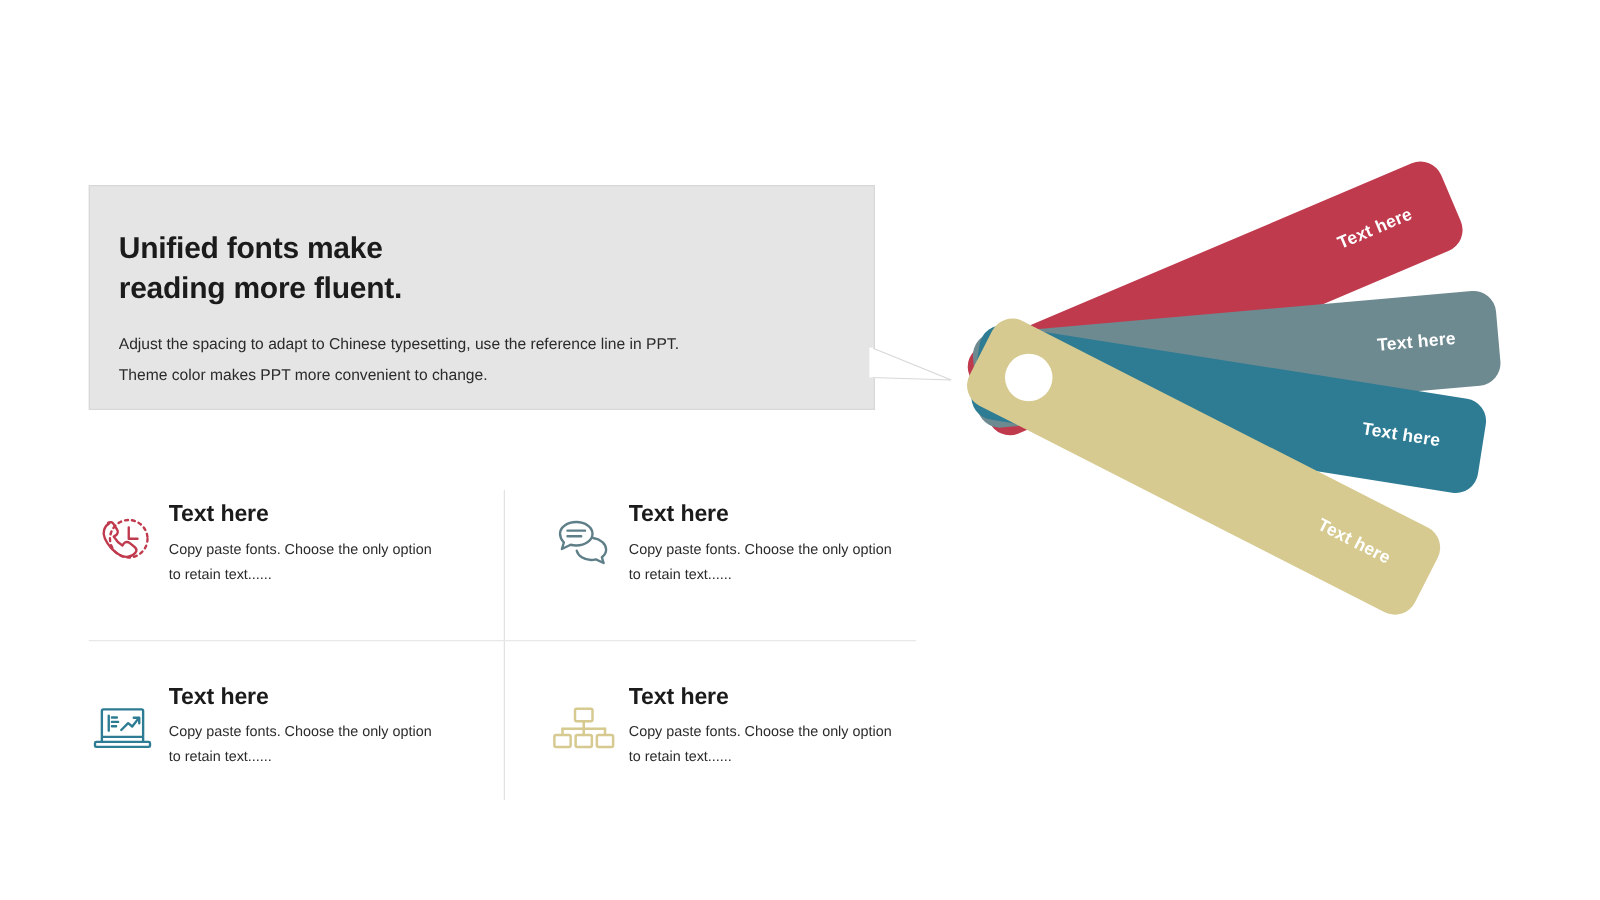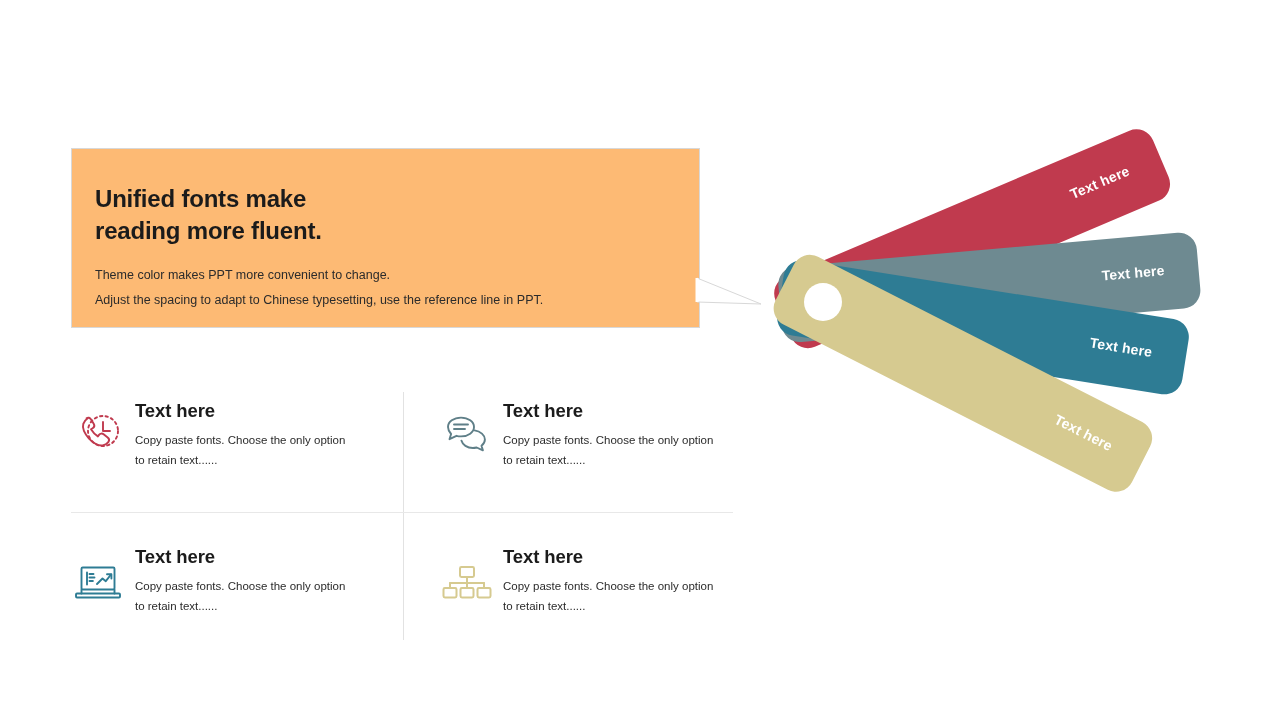--- a/index.html
+++ b/index.html
@@ -20,7 +20,7 @@
     width:629px; height:180px;
     border:1px solid #d8d8d8;
     box-sizing:border-box;
-    background:#fdba74;
+    background:#e5e5e5;
     z-index:3;
   }
   .callout-title{

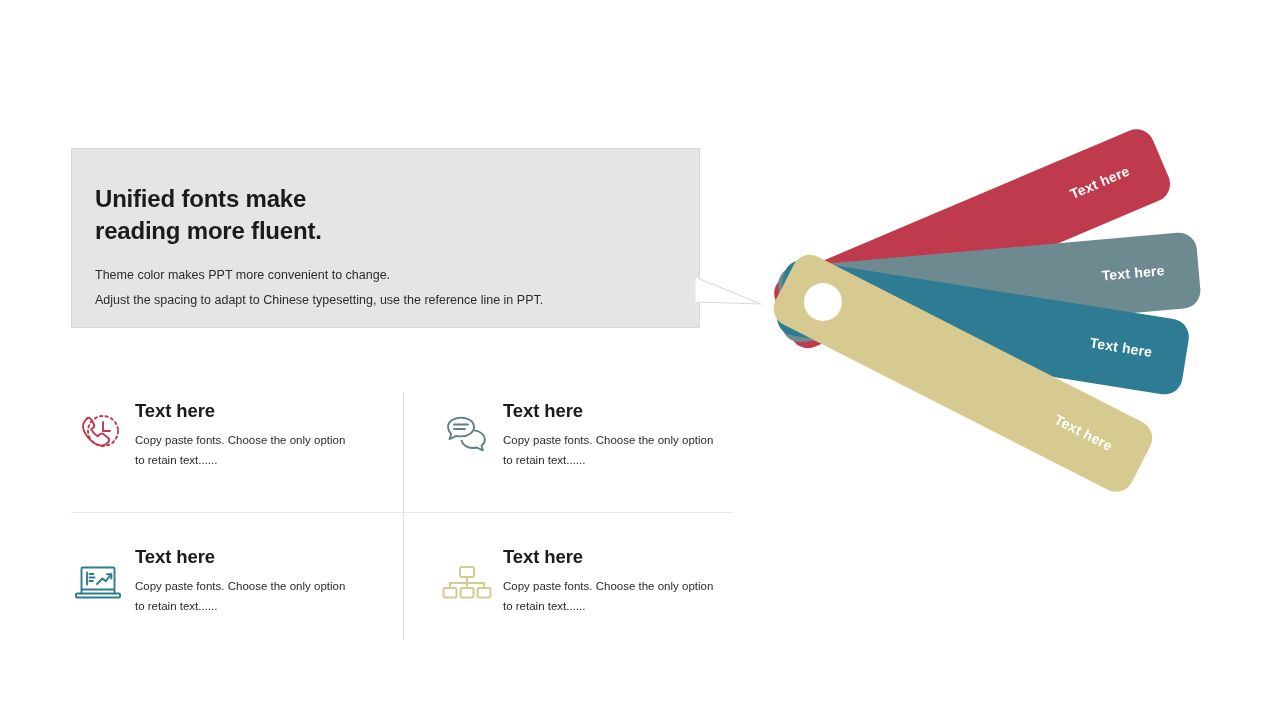--- a/index.html
+++ b/index.html
@@ -144,8 +144,8 @@
     <div class="callout-title">Unified fonts make
 reading more fluent.</div>
     <div class="callout-body">
+      <div>Adjust the spacing to adapt to Chinese typesetting, use the reference line in PPT.</div>
       <div>Theme color makes PPT more convenient to change.</div>
-      <div>Adjust the spacing to adapt to Chinese typesetting, use the reference line in PPT.</div>
     </div>
   </div>
 

